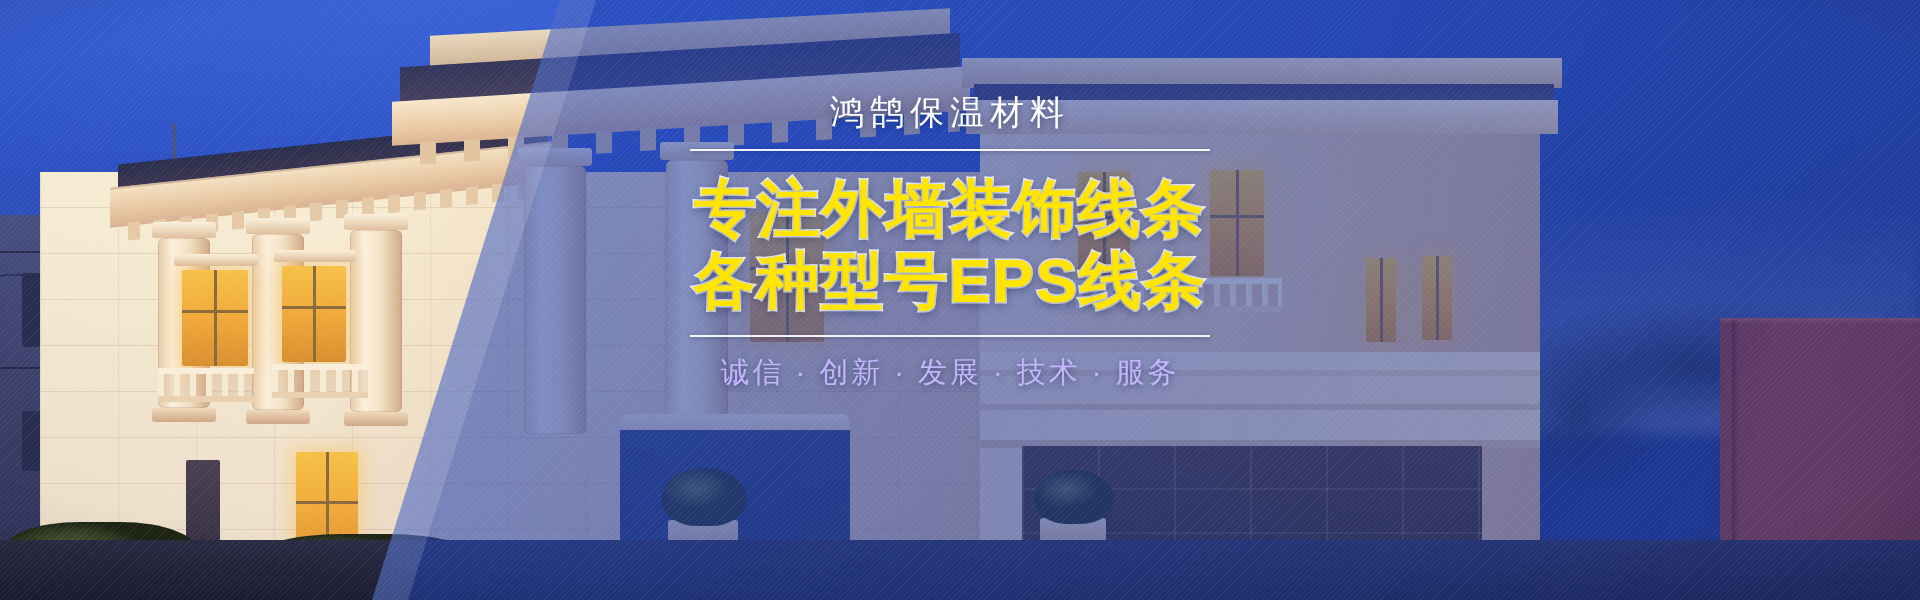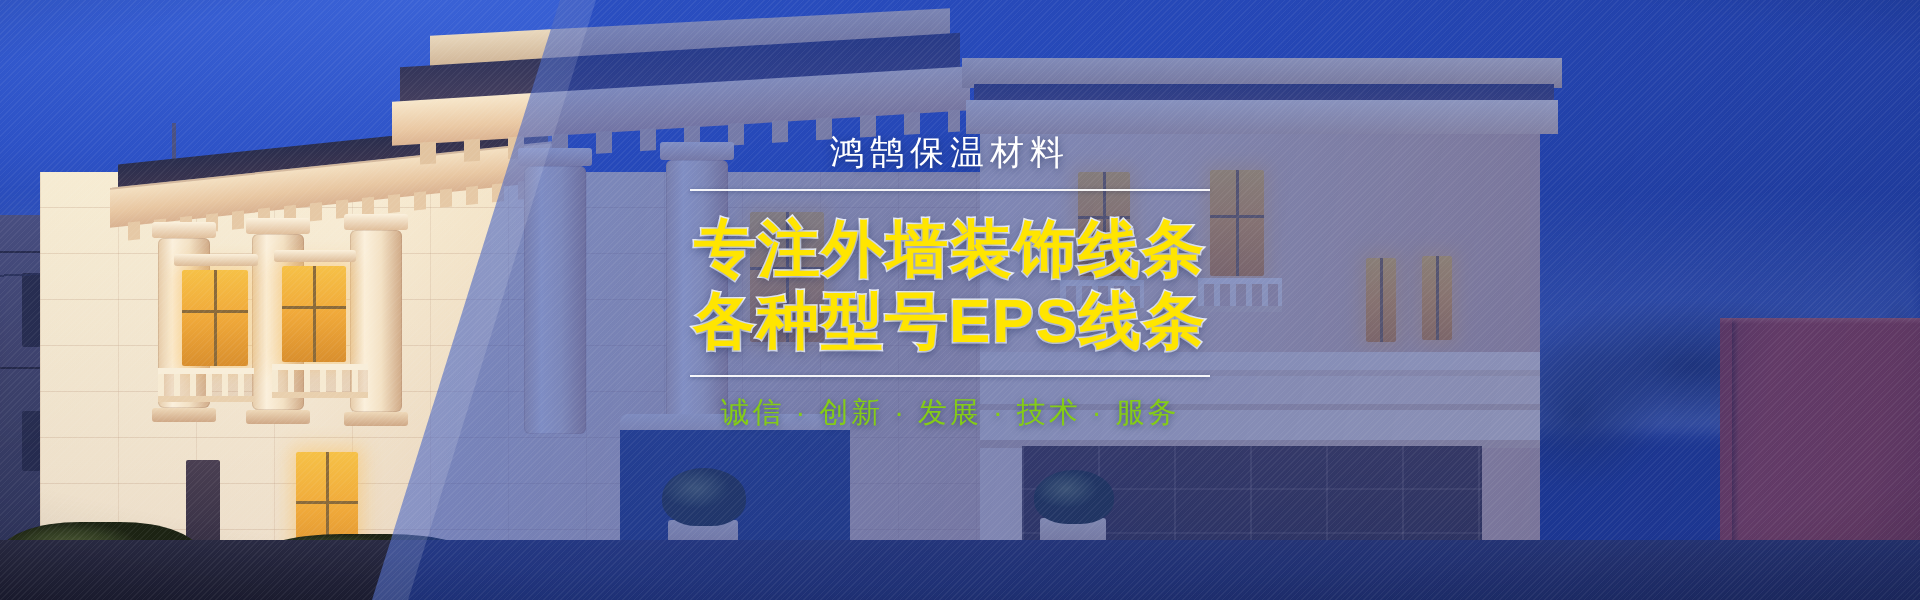--- a/index.html
+++ b/index.html
@@ -168,7 +168,7 @@
   
   .copy{position:absolute;left:690px;top:92px;width:520px;text-align:center;}
   .brand{color:#ffffff;font-size:34px;letter-spacing:6px;font-weight:400;
-    text-shadow:0 2px 8px rgba(10,25,70,.55);line-height:1.2;margin-top:40px;}
+    text-shadow:0 2px 8px rgba(10,25,70,.55);line-height:1.2;}
   .rule{height:2px;background:rgba(255,255,255,.92);margin:16px auto 0;width:100%;
     box-shadow:0 1px 4px rgba(10,25,70,.4);}
   .rule.bottom{margin:18px auto 0;}

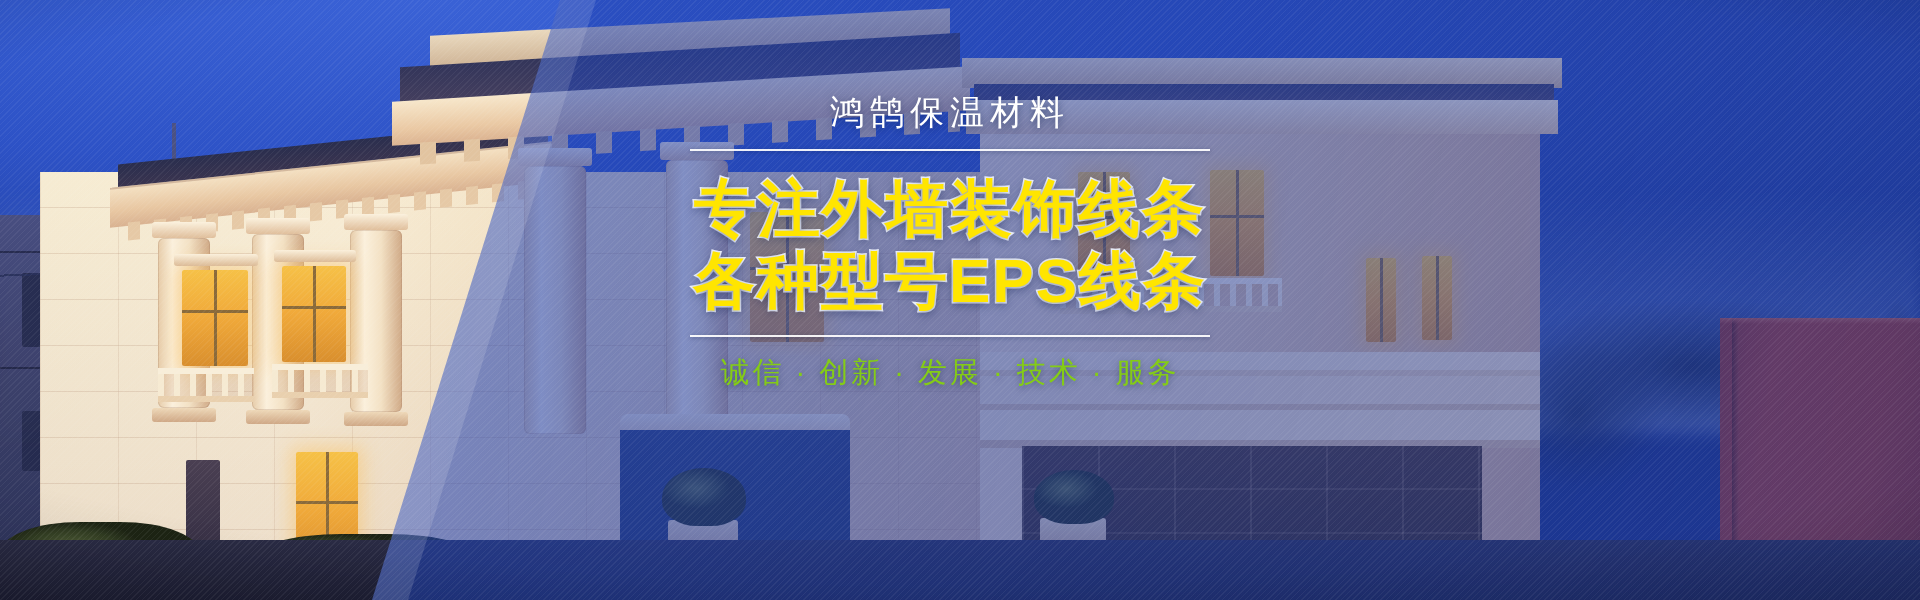--- a/index.html
+++ b/index.html
@@ -177,7 +177,7 @@
     -webkit-text-stroke:3px #f2f6ff;
     paint-order:stroke fill;
     text-shadow:0 3px 10px rgba(15,30,80,.5);white-space:nowrap;}
-  .tagline{margin-top:16px;color:#84cc16;font-size:29px;letter-spacing:3px;
+  .tagline{margin-top:16px;color:#c4b5fd;font-size:29px;letter-spacing:3px;
     text-shadow:0 2px 7px rgba(10,25,70,.5);white-space:nowrap;}
 </style>
 </head>

